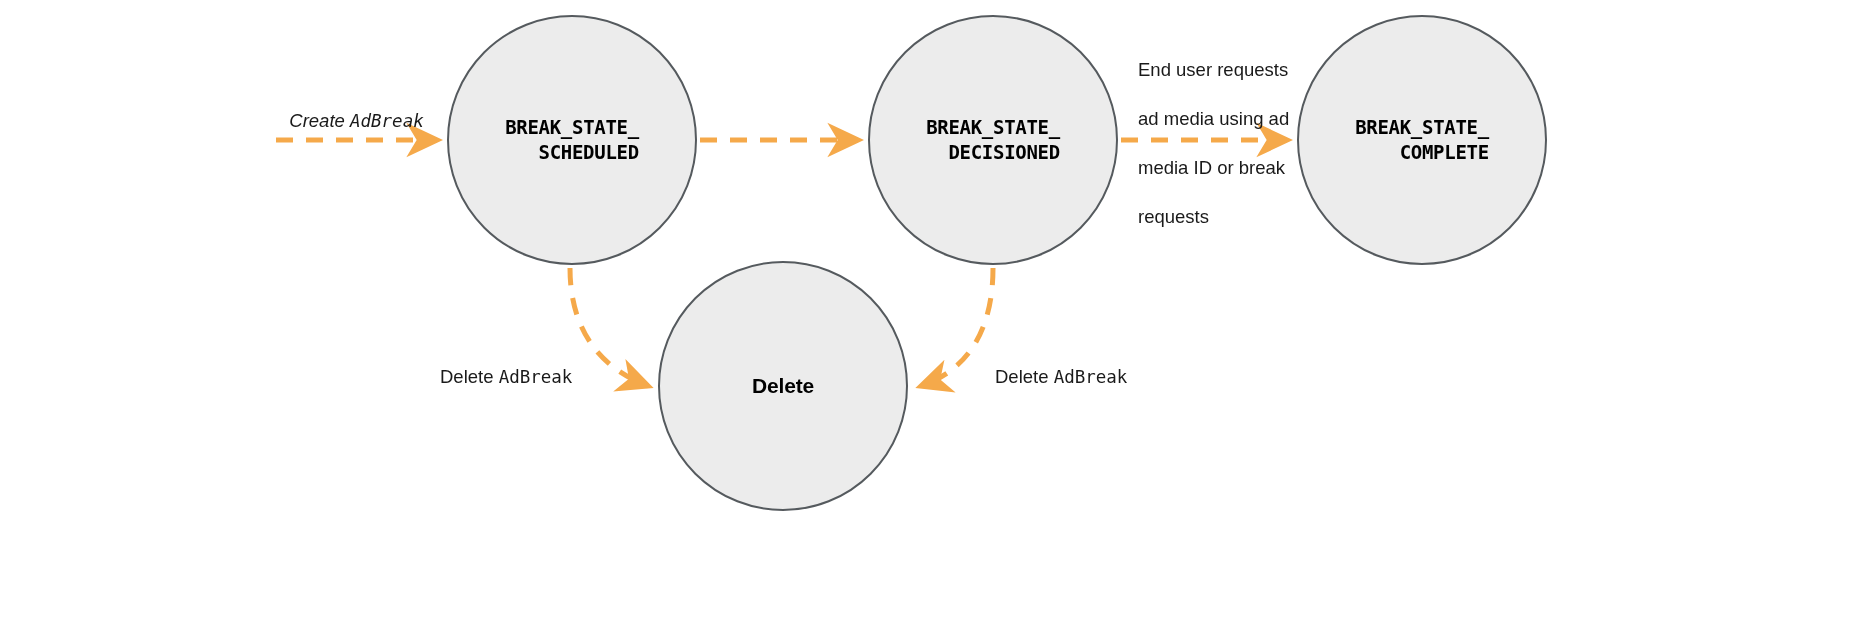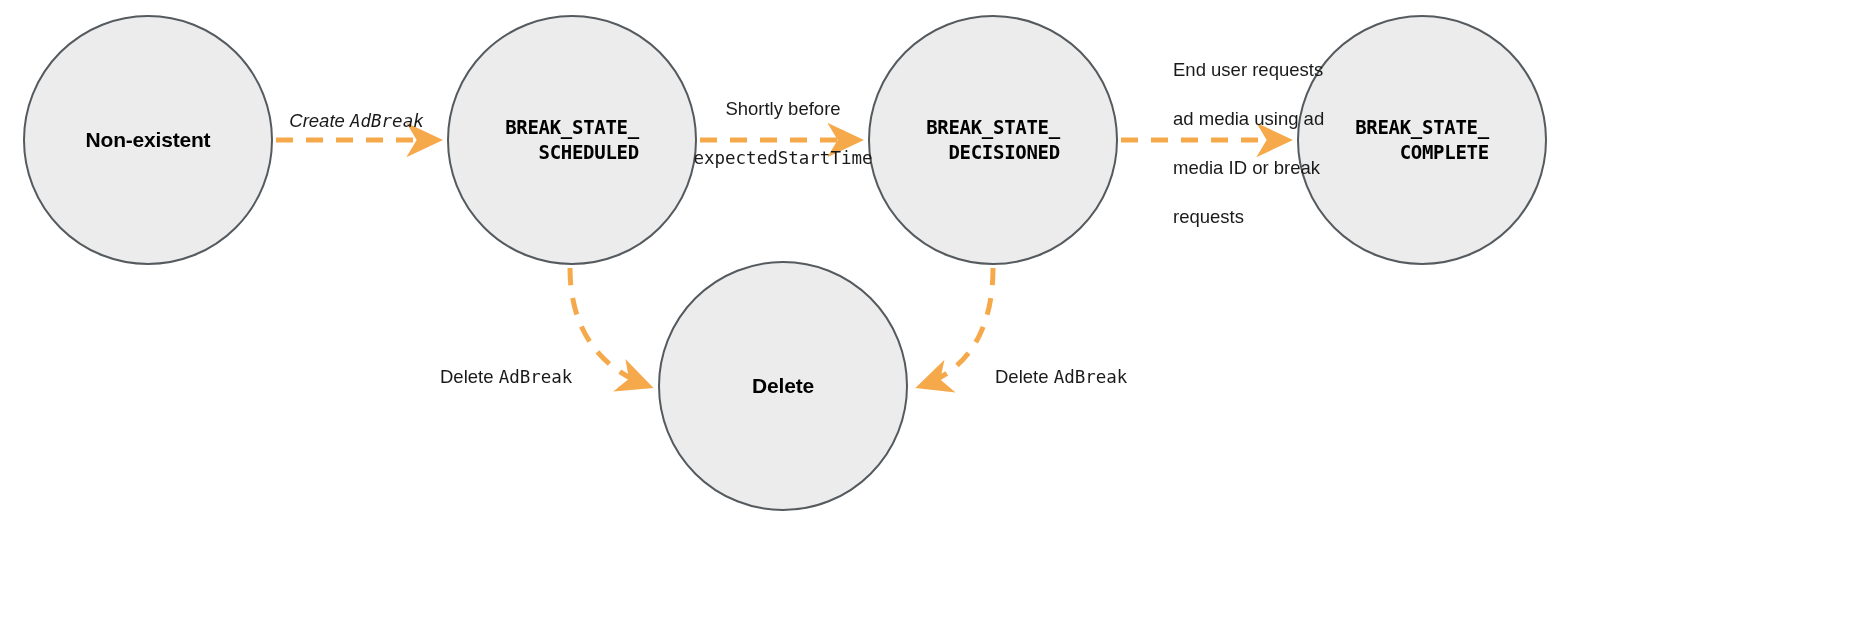--- a/index.html
+++ b/index.html
@@ -130,7 +130,7 @@
     <div><span class="mono">expectedStartTime</span></div>
   </div>
 
-  <div class="edge-label el-left" style="left:1138px; top:34px; width:175px;margin-left:35px;">
+  <div class="edge-label el-left" style="left:1138px; top:34px; width:175px;">
     <div><span class="sans">End user requests</span></div>
     <div><span class="sans">ad media using ad</span></div>
     <div><span class="sans">media ID or break</span></div>

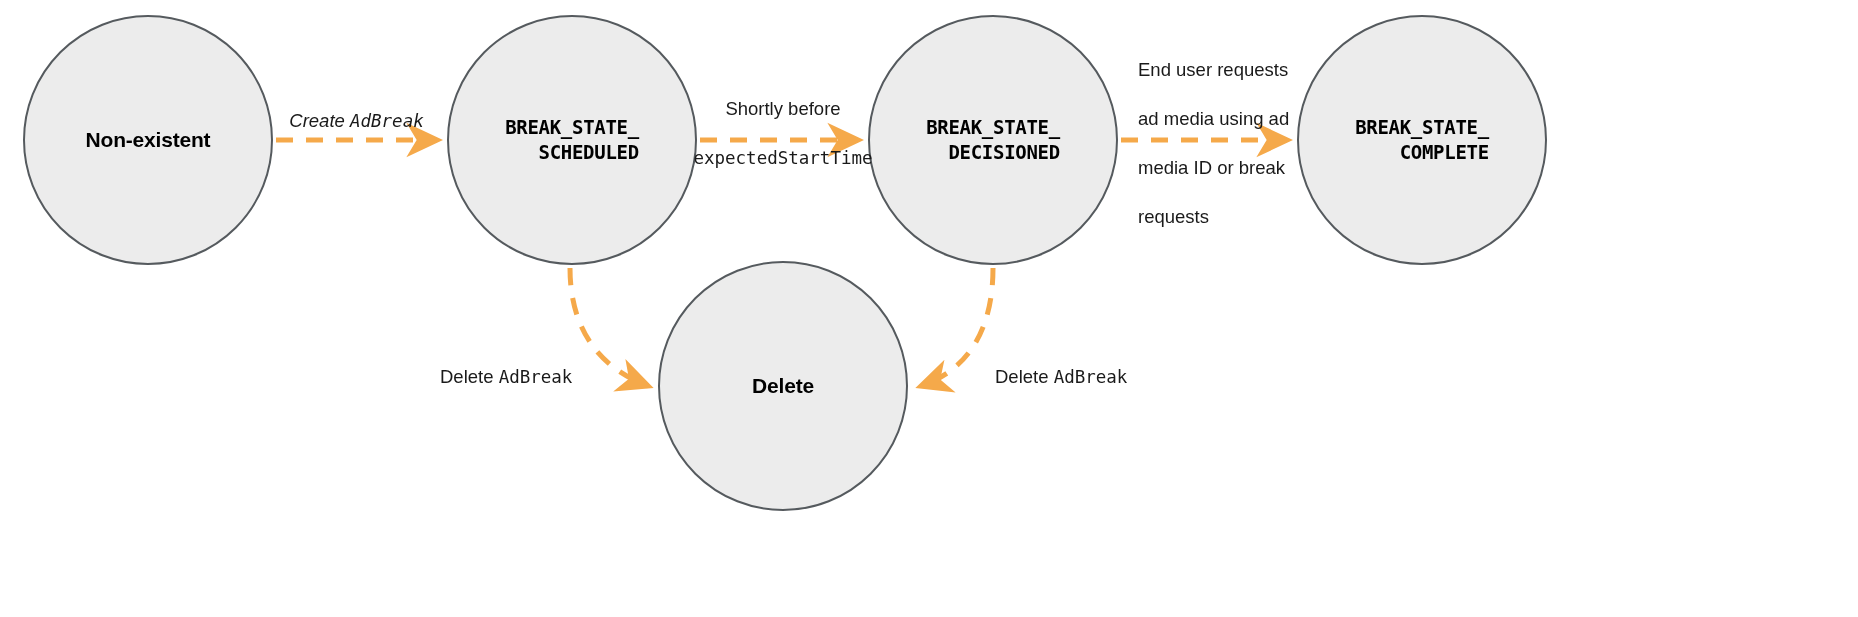--- a/index.html
+++ b/index.html
@@ -125,10 +125,6 @@
     <span class="sans">Create </span><span class="mono">AdBreak</span>
   </div>
 
-  <div class="edge-label el-center" style="left:688px; top:73px; width:190px;">
-    <div><span class="sans">Shortly before</span></div>
-    <div><span class="mono">expectedStartTime</span></div>
-  </div>
 
   <div class="edge-label el-left" style="left:1138px; top:34px; width:175px;">
     <div><span class="sans">End user requests</span></div>

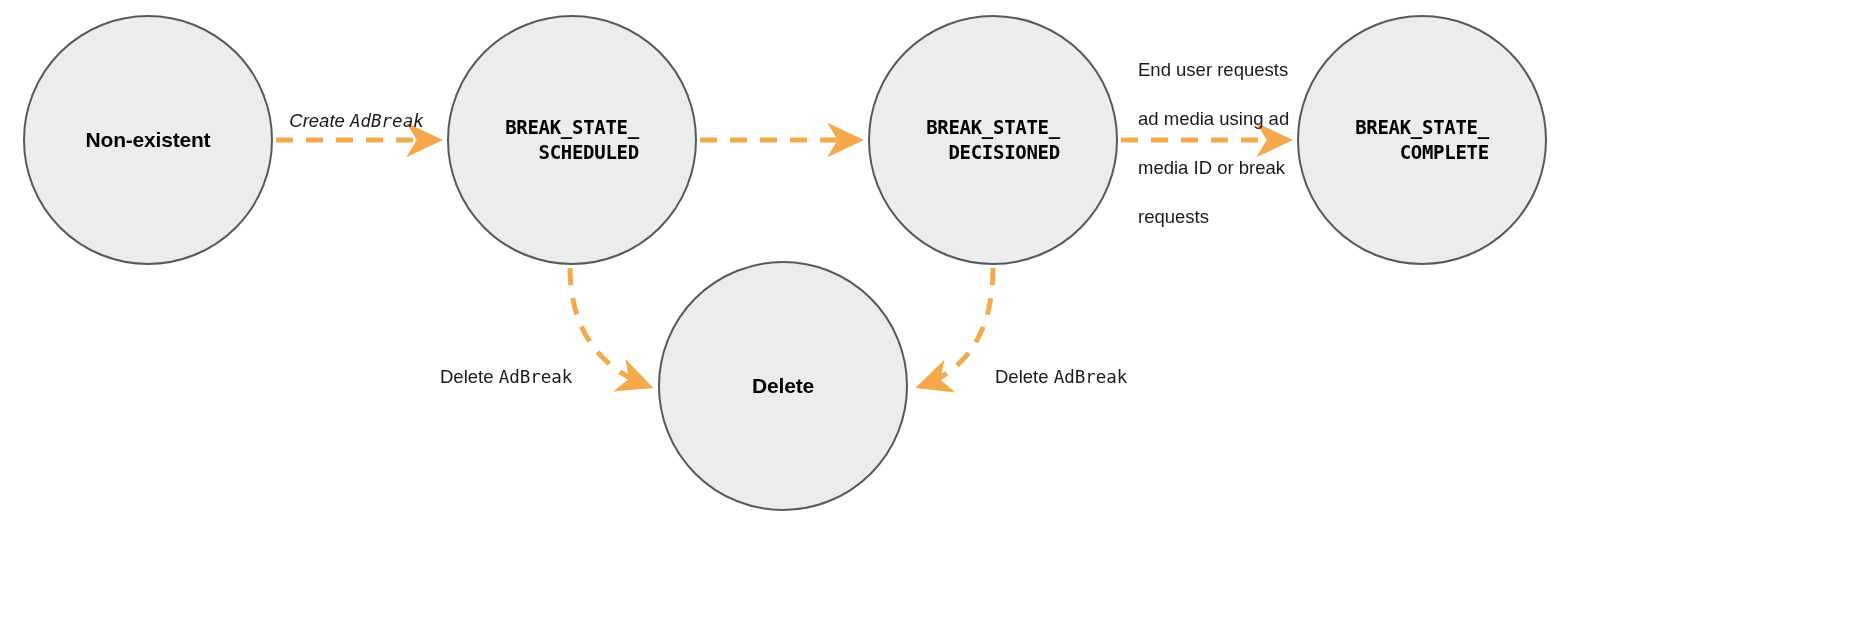--- a/index.html
+++ b/index.html
@@ -98,9 +98,6 @@
     <path d="M 993 268 C 993 330, 968 370, 921 386" fill="none" stroke="#f5a94a" stroke-width="5" stroke-dasharray="17 13" marker-end="url(#arrow)"></path>
   </svg>
 
-  <div class="node" style="left:23px; top:15px; width:250px; height:250px;">
-    <span class="node-label label-sans">Non-existent</span>
-  </div>
 
   <div class="node" style="left:447px; top:15px; width:250px; height:250px;">
     <span class="node-label label-mono">BREAK_STATE_

